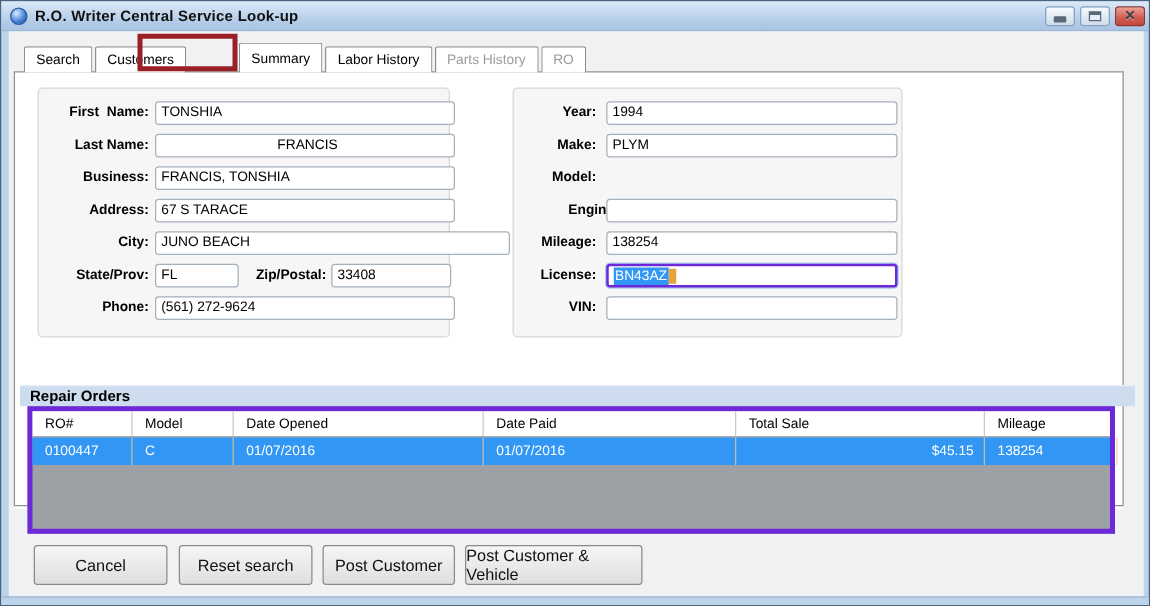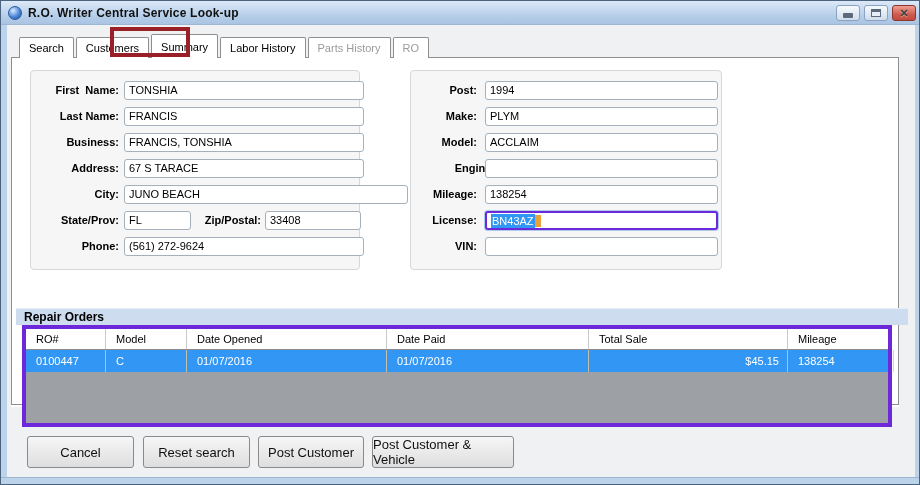--- a/index.html
+++ b/index.html
@@ -42,7 +42,7 @@
     font-size:11px; color:#000; display:flex; align-items:center; justify-content:center;
     margin-right:2px; position:relative;
   }
-  .tab.active { height:24px; margin-top:0; z-index:3; }
+  .tab.active { height:24px; margin-top:0; z-index:3;margin-left:40px; }
   .tab.disabled { color:#9b9b9b; }
   #annotation {
     position:absolute; left:103px; top:2px; width:80px; height:30px;

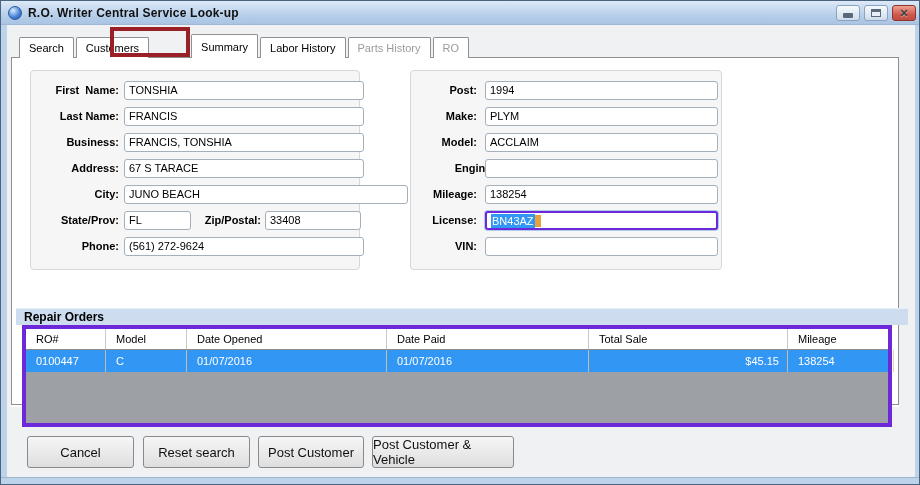--- a/index.html
+++ b/index.html
@@ -178,7 +178,7 @@
       </div>
 
       <div class="groupbox" id="vehbox">
-        <span class="lbl" style="left:4px; top:13px; width:62px;">Post:</span>
+        <span class="lbl" style="left:4px; top:13px; width:62px;">Year:</span>
         <div class="inp" style="left:74px; top:10px; width:233px;">1994</div>
 
         <span class="lbl" style="left:4px; top:39px; width:62px;">Make:</span>

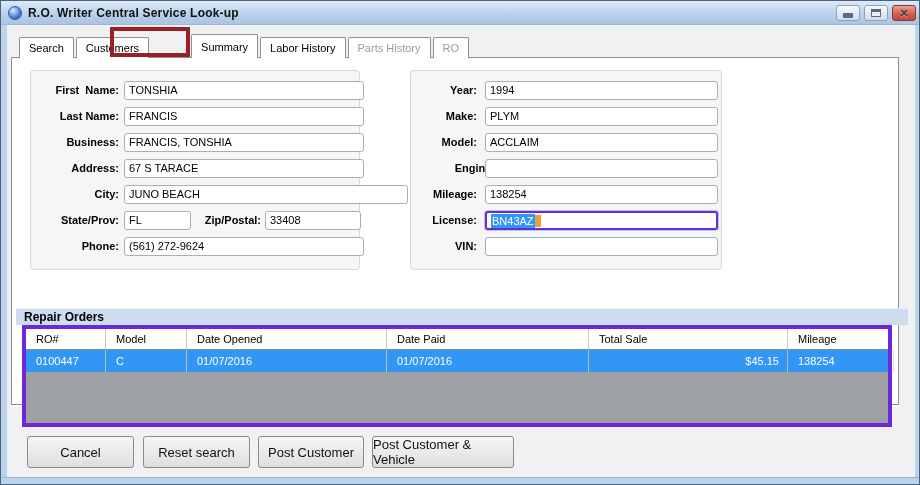--- a/index.html
+++ b/index.html
@@ -157,7 +157,7 @@
         <div class="inp" style="left:93px; top:10px; width:240px;">TONSHIA</div>
 
         <span class="lbl" style="left:2px; top:39px; width:86px;">Last Name:</span>
-        <div class="inp" style="left:93px; top:36px; width:240px;">FRANCIS</div>
+        <div class="inp" style="left:93px; top:36px; width:240px;text-align:center;">FRANCIS</div>
 
         <span class="lbl" style="left:2px; top:65px; width:86px;">Business:</span>
         <div class="inp" style="left:93px; top:62px; width:240px;">FRANCIS, TONSHIA</div>

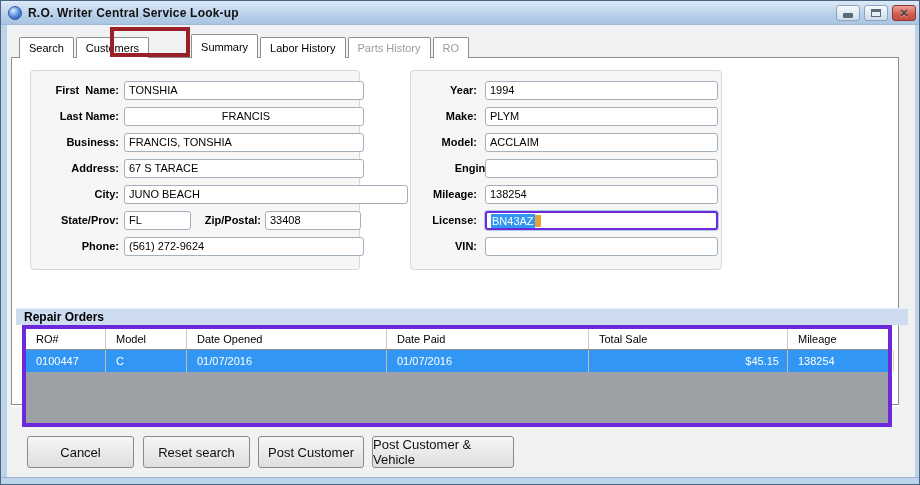--- a/index.html
+++ b/index.html
@@ -185,7 +185,6 @@
         <div class="inp" style="left:74px; top:36px; width:233px;">PLYM</div>
 
         <span class="lbl" style="left:4px; top:65px; width:62px;">Model:</span>
-        <div class="inp" style="left:74px; top:62px; width:233px;">ACCLAIM</div>
 
         <span class="lbl" style="left:22px; top:91px; width:62px;">Engine:</span>
         <div class="inp" style="left:74px; top:88px; width:233px;"></div>

